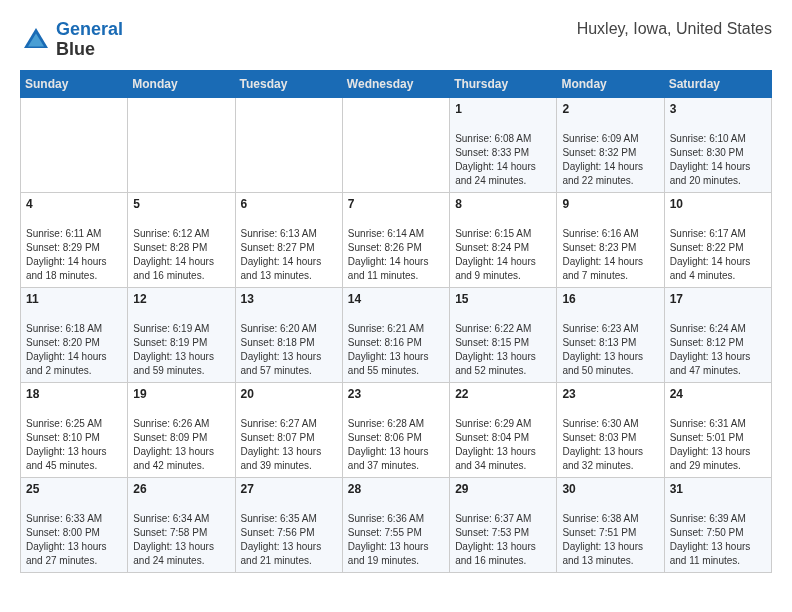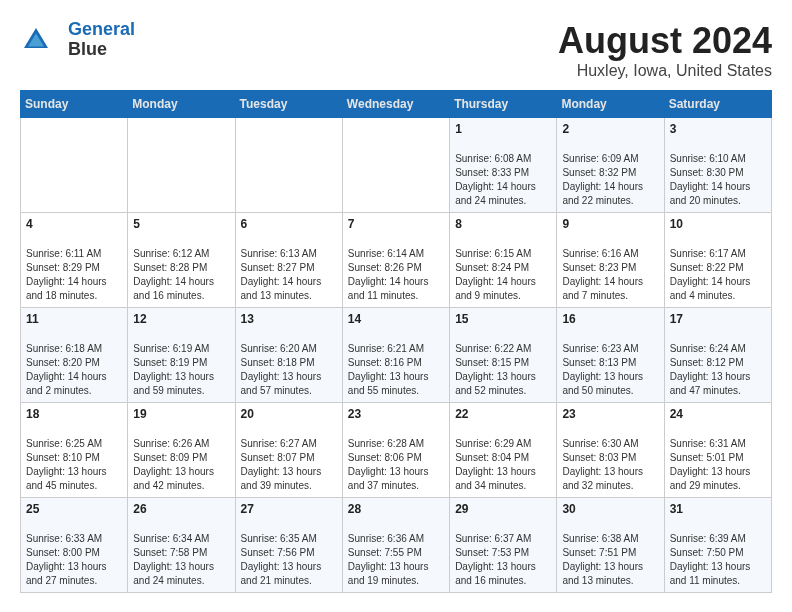--- a/index.html
+++ b/index.html
@@ -19,7 +19,7 @@
     .logo {
       display: flex;
       align-items: center;
-      gap: 16px;
+      gap: 4px;
     }
     .logo-text {
       font-size: 18px;

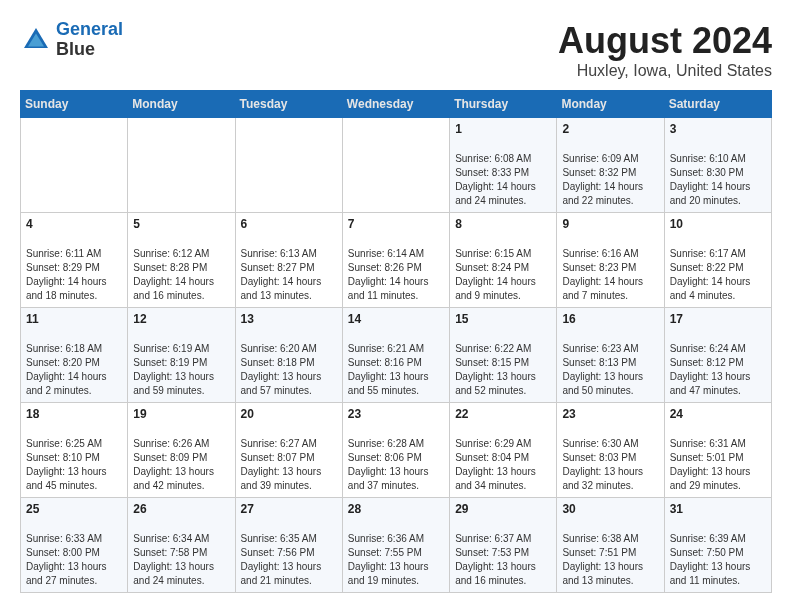--- a/index.html
+++ b/index.html
@@ -100,7 +100,6 @@
     </div>
   </div>
   <div class="title-block">
-    <div class="month-year">August 2024</div>
     <div class="location">Huxley, Iowa, United States</div>
   </div>
 </div>

